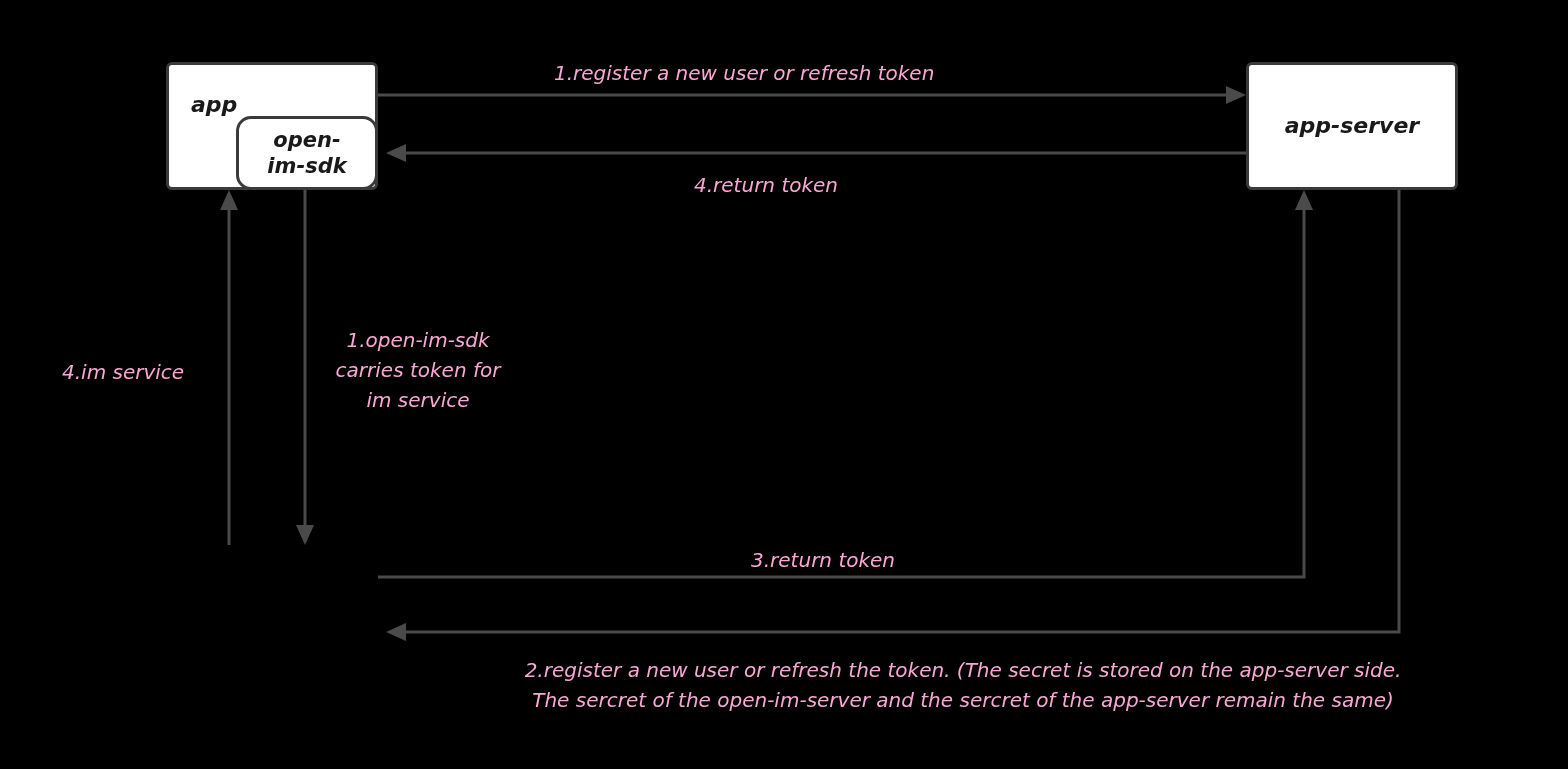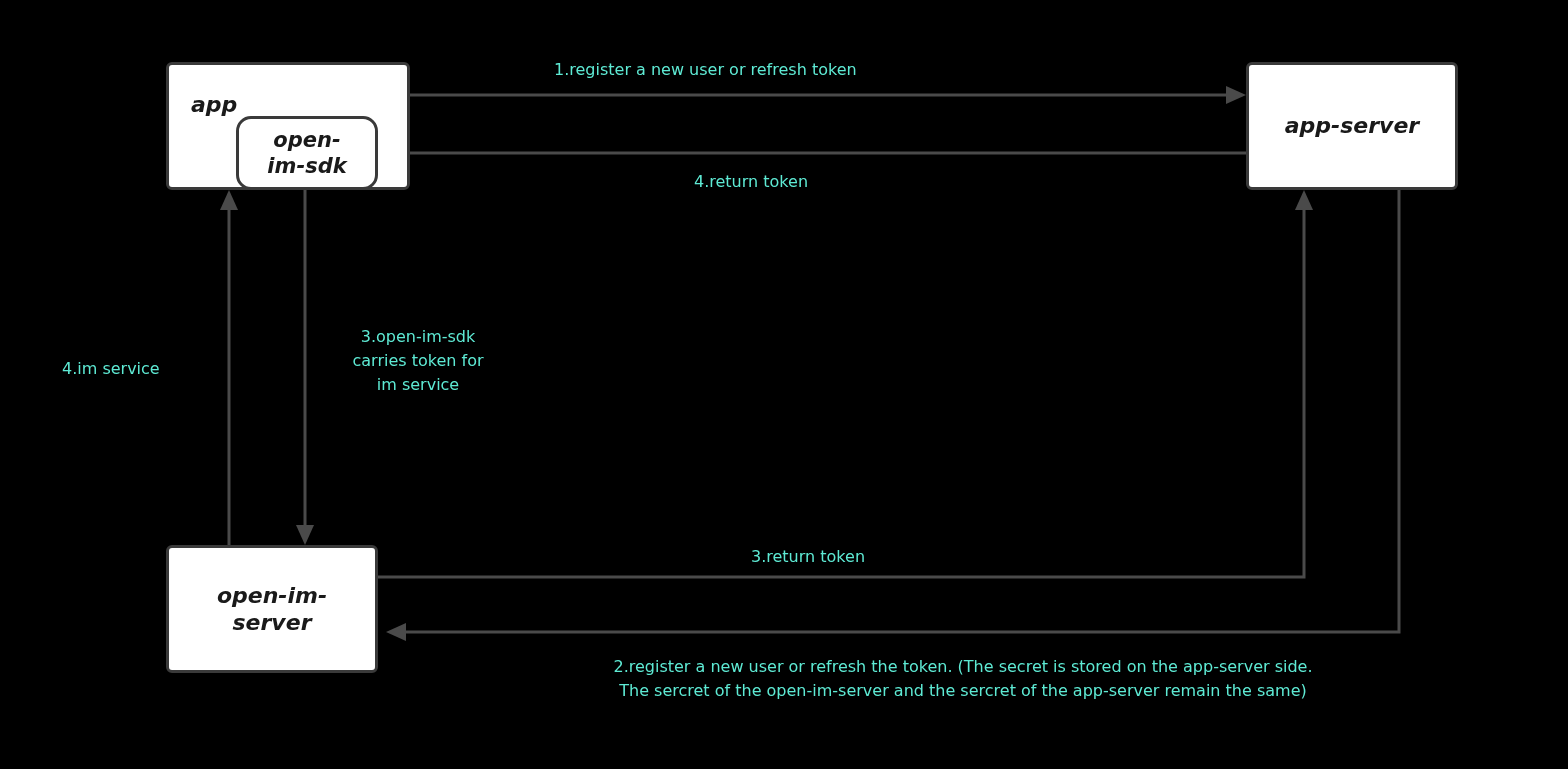--- a/index.html
+++ b/index.html
@@ -46,8 +46,9 @@
 
   .edge-label {
     position: absolute;
-    color: #5eead4;
-    font-size: 16px;
+    color: #f9a8d4;
+    font-style: italic;
+    font-size: 20px;
     line-height: 1.5;
     white-space: pre-line;
   }

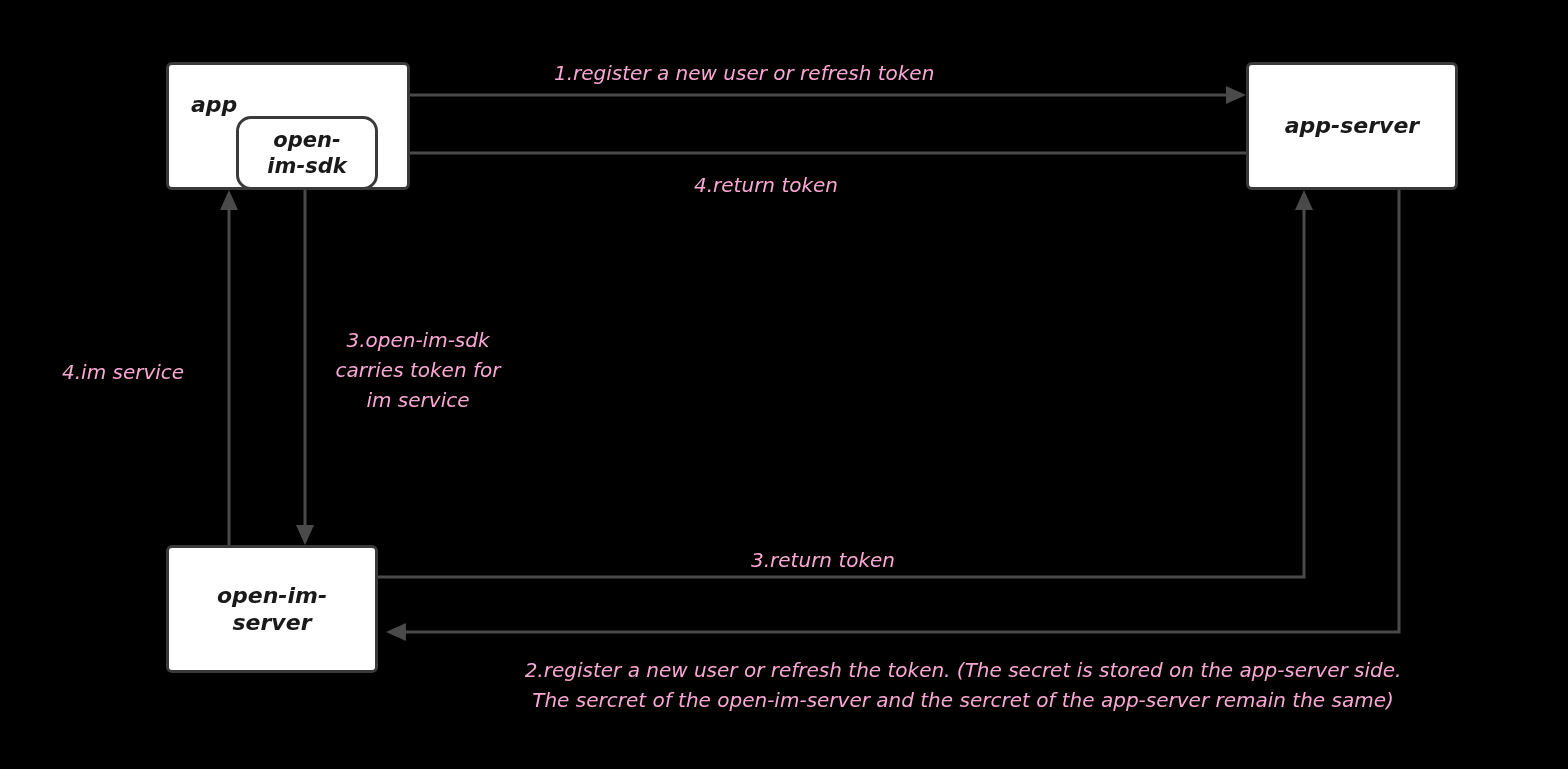--- a/index.html
+++ b/index.html
@@ -34,7 +34,7 @@
     white-space: pre-line;
   }
   
-  #node-app        { left: 166px; top: 62px;  width: 244px; height: 128px; }
+  #node-app        { left: 166px; top: 62px;  width: 212px; height: 128px; }
   #node-sdk        { left: 236px; top: 116px; width: 142px; height: 74px;  z-index: 3; border-radius: 15px; }
   #node-appserver  { left: 1246px; top: 62px;  width: 212px; height: 128px; }
   #node-imserver   { left: 166px; top: 545px; width: 212px; height: 128px; }

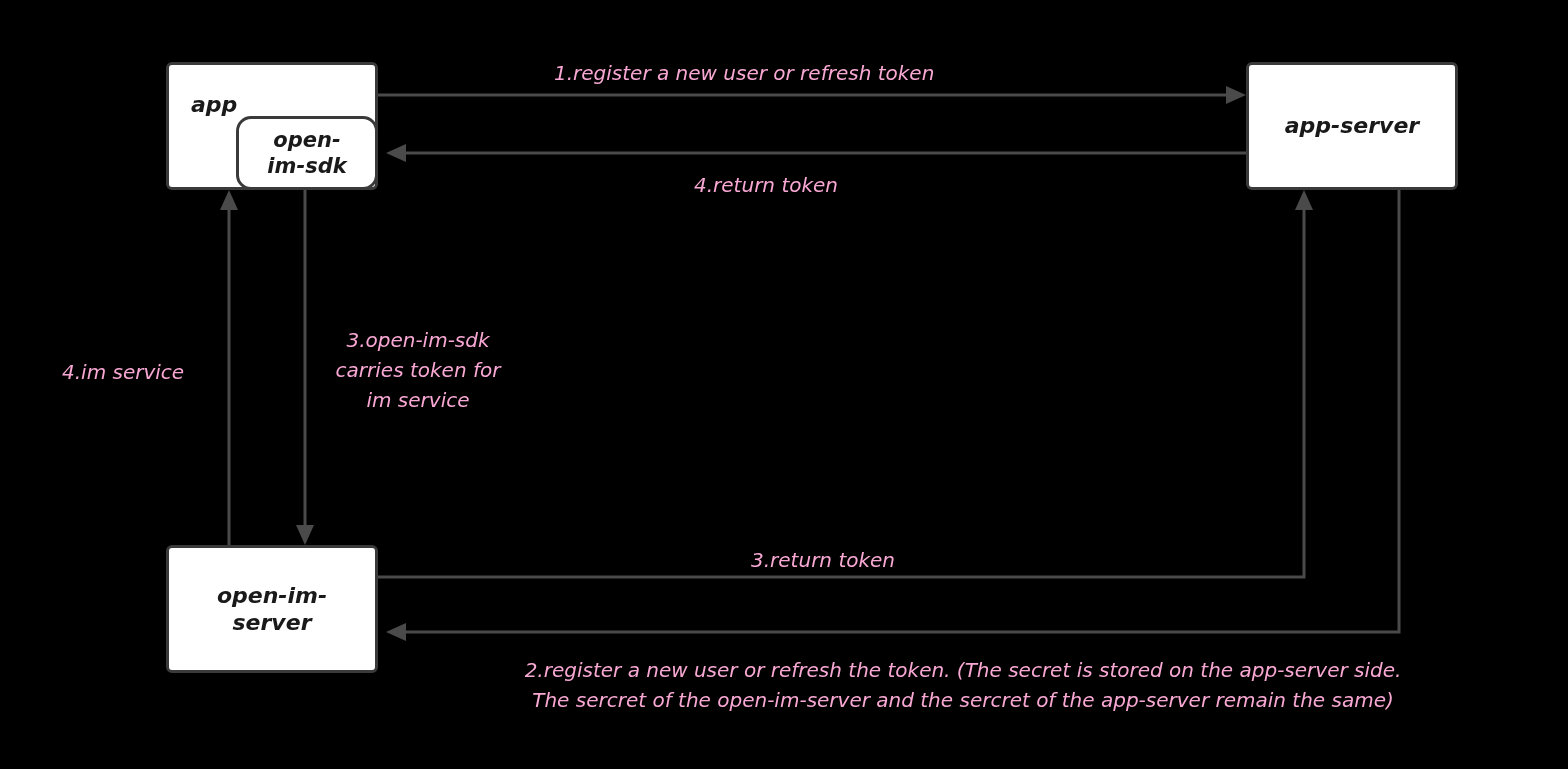--- a/index.html
+++ b/index.html
@@ -127,7 +127,7 @@
 
   <div class="edge-label" id="lbl-1">1.register a new user or refresh token</div>
   <div class="edge-label" id="lbl-4">4.return token</div>
-  <div class="edge-label" id="lbl-5">3.open-im-sdk
+  <div class="edge-label" id="lbl-5">1.open-im-sdk
 carries token for
 im service</div>
   <div class="edge-label" id="lbl-6">4.im service</div>

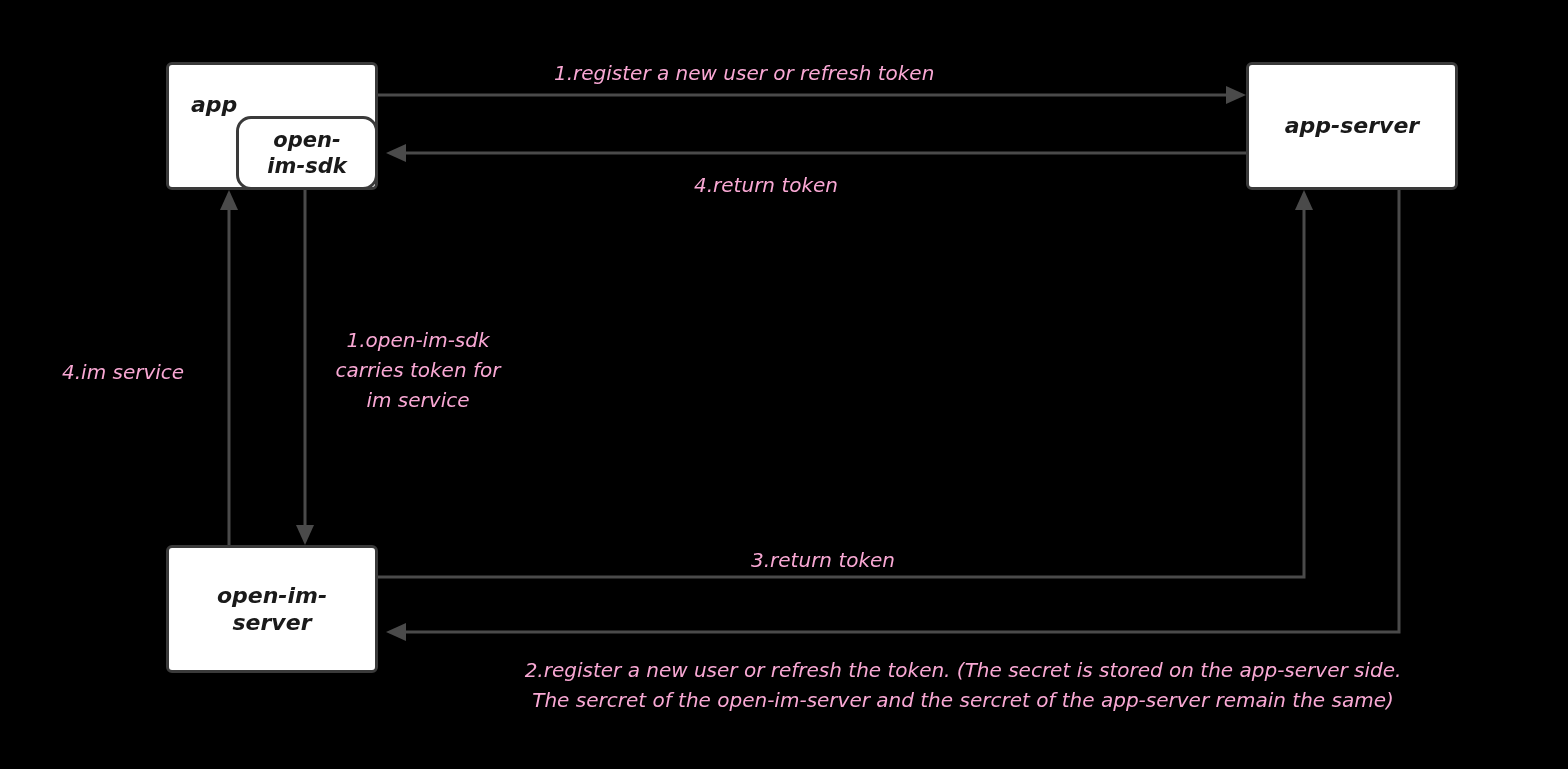--- a/index.html
+++ b/index.html
@@ -120,10 +120,6 @@
     <span class="node-label">app-server</span>
   </div>
 
-  <div class="node" id="node-imserver">
-    <span class="node-label">open-im-
-server</span>
-  </div>
 
   <div class="edge-label" id="lbl-1">1.register a new user or refresh token</div>
   <div class="edge-label" id="lbl-4">4.return token</div>

